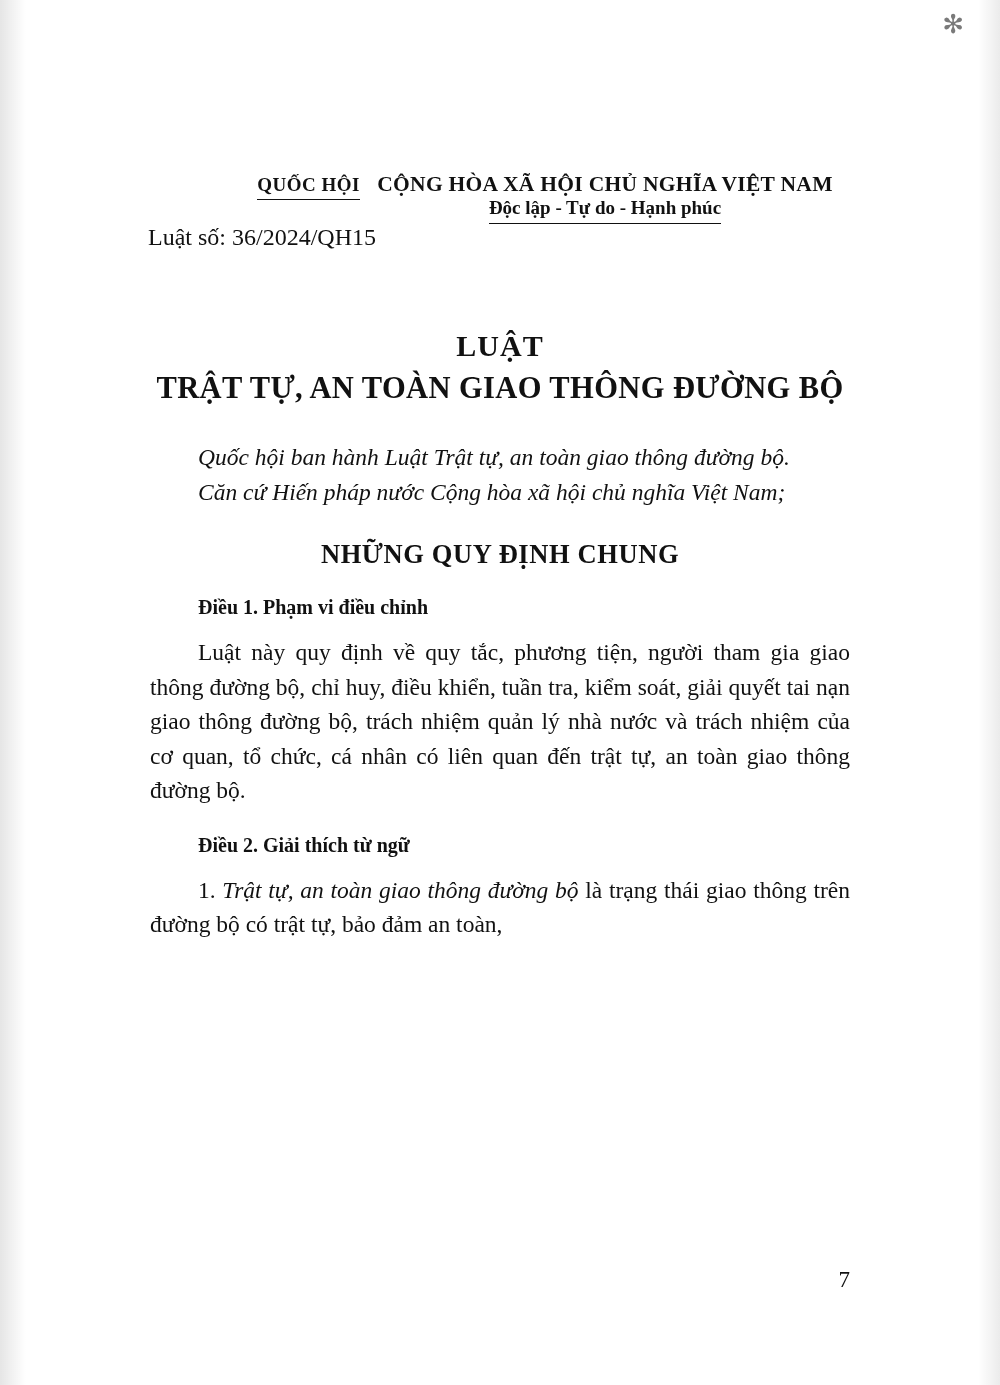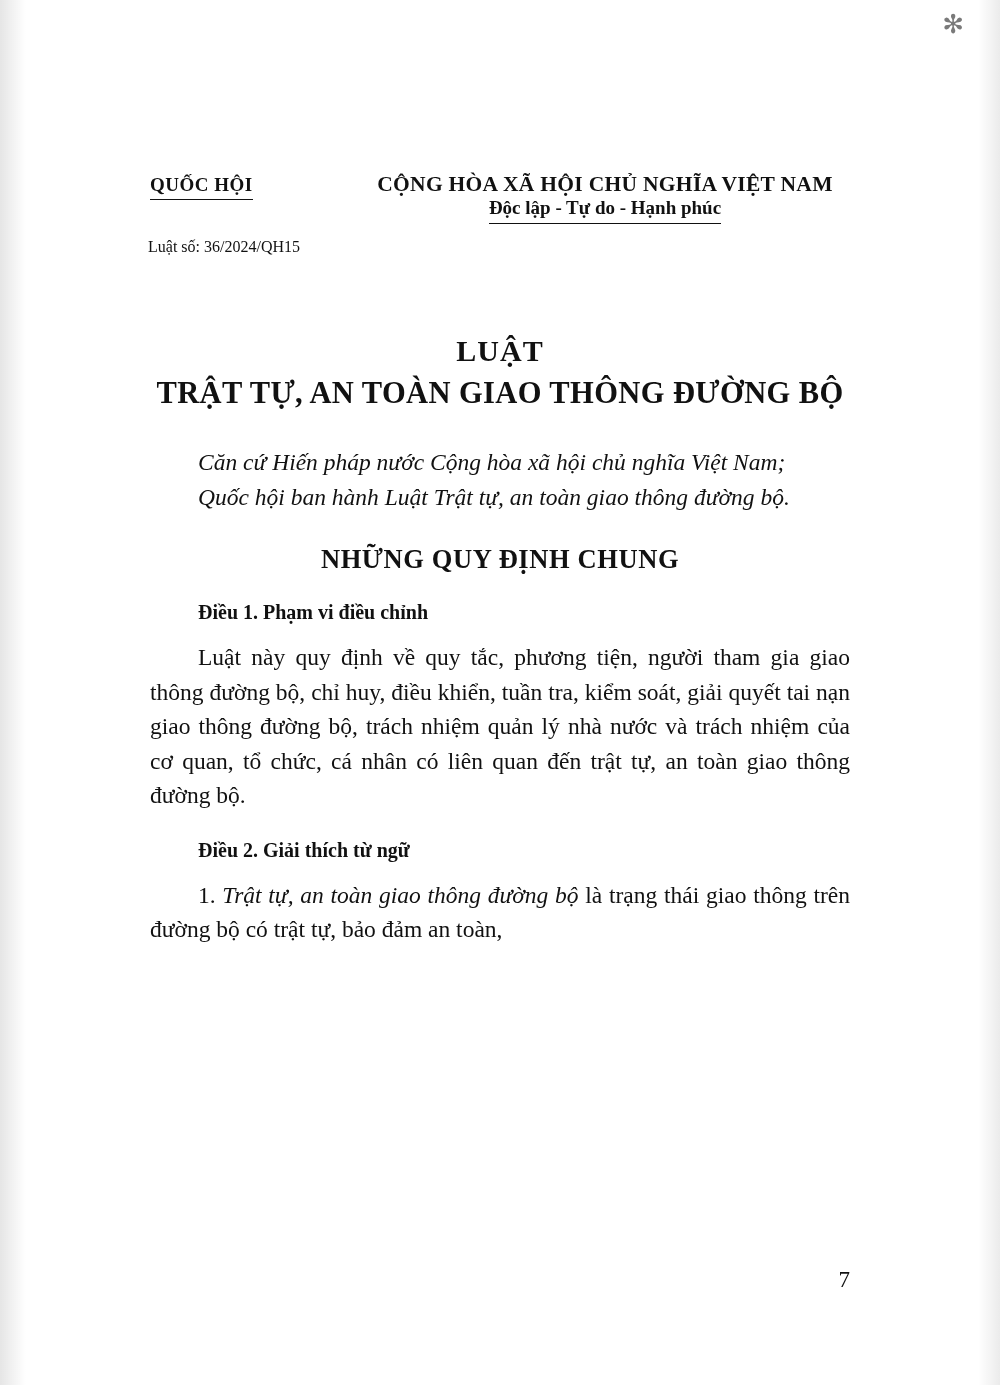--- a/index.html
+++ b/index.html
@@ -61,7 +61,7 @@
   }
   .issuer {
     width: 210px;
-    text-align: left;
+    text-align: right;
     padding-top: 2px;
   }
   .issuer .issuer-name {

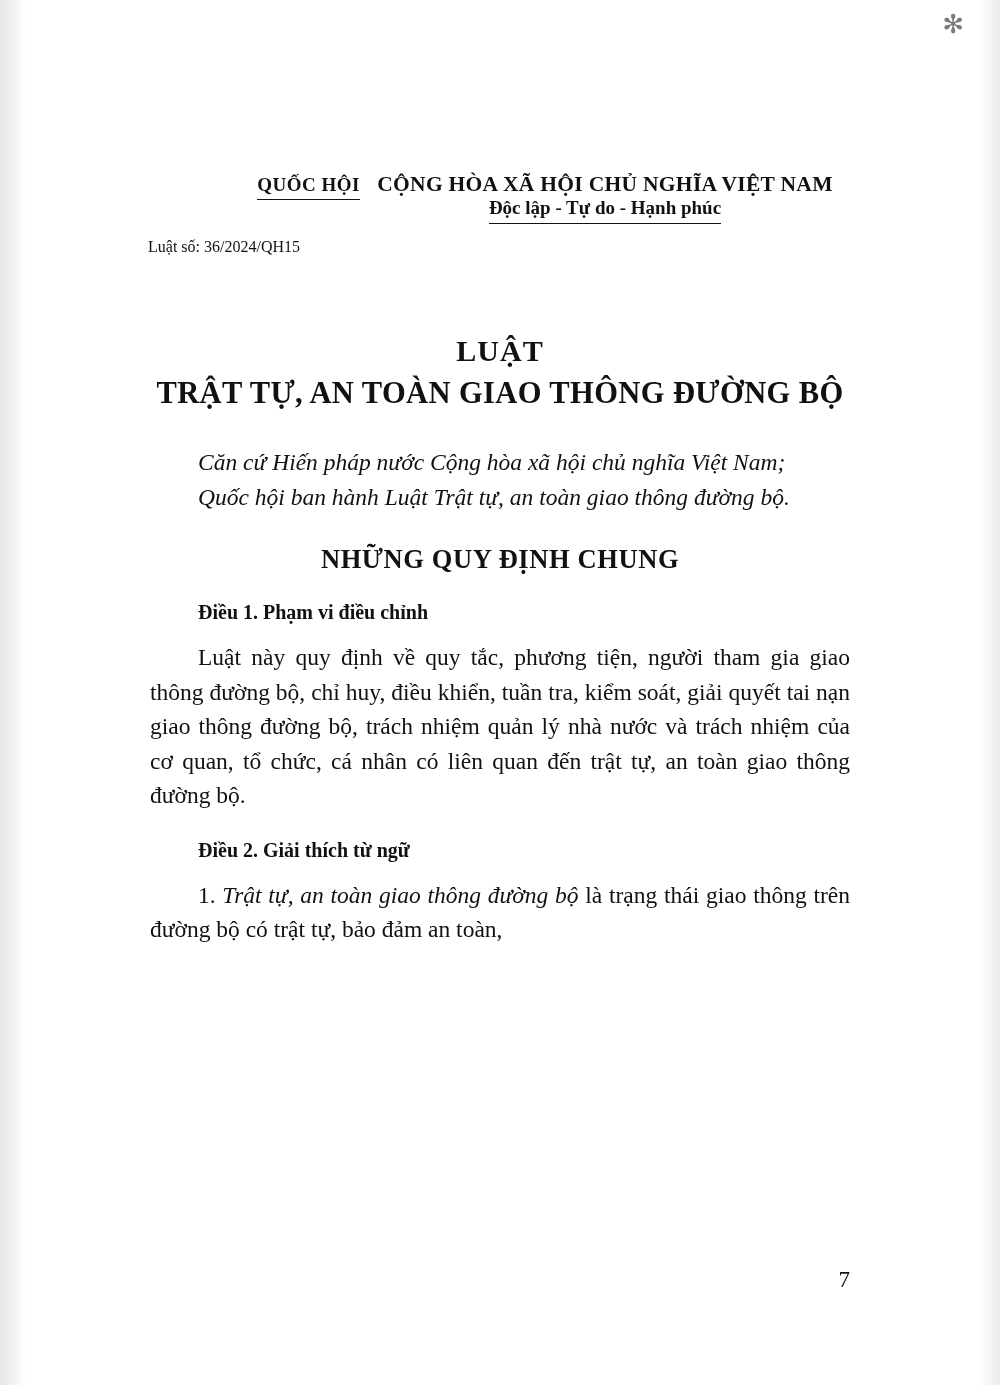--- a/index.html
+++ b/index.html
@@ -91,9 +91,8 @@
     padding-bottom: 4px;
   }
   .law-number {
-    margin-top: 14px;
     margin-left: -2px;
-    font-size: 16px;
+    font-size: 24px;
   }
 
   

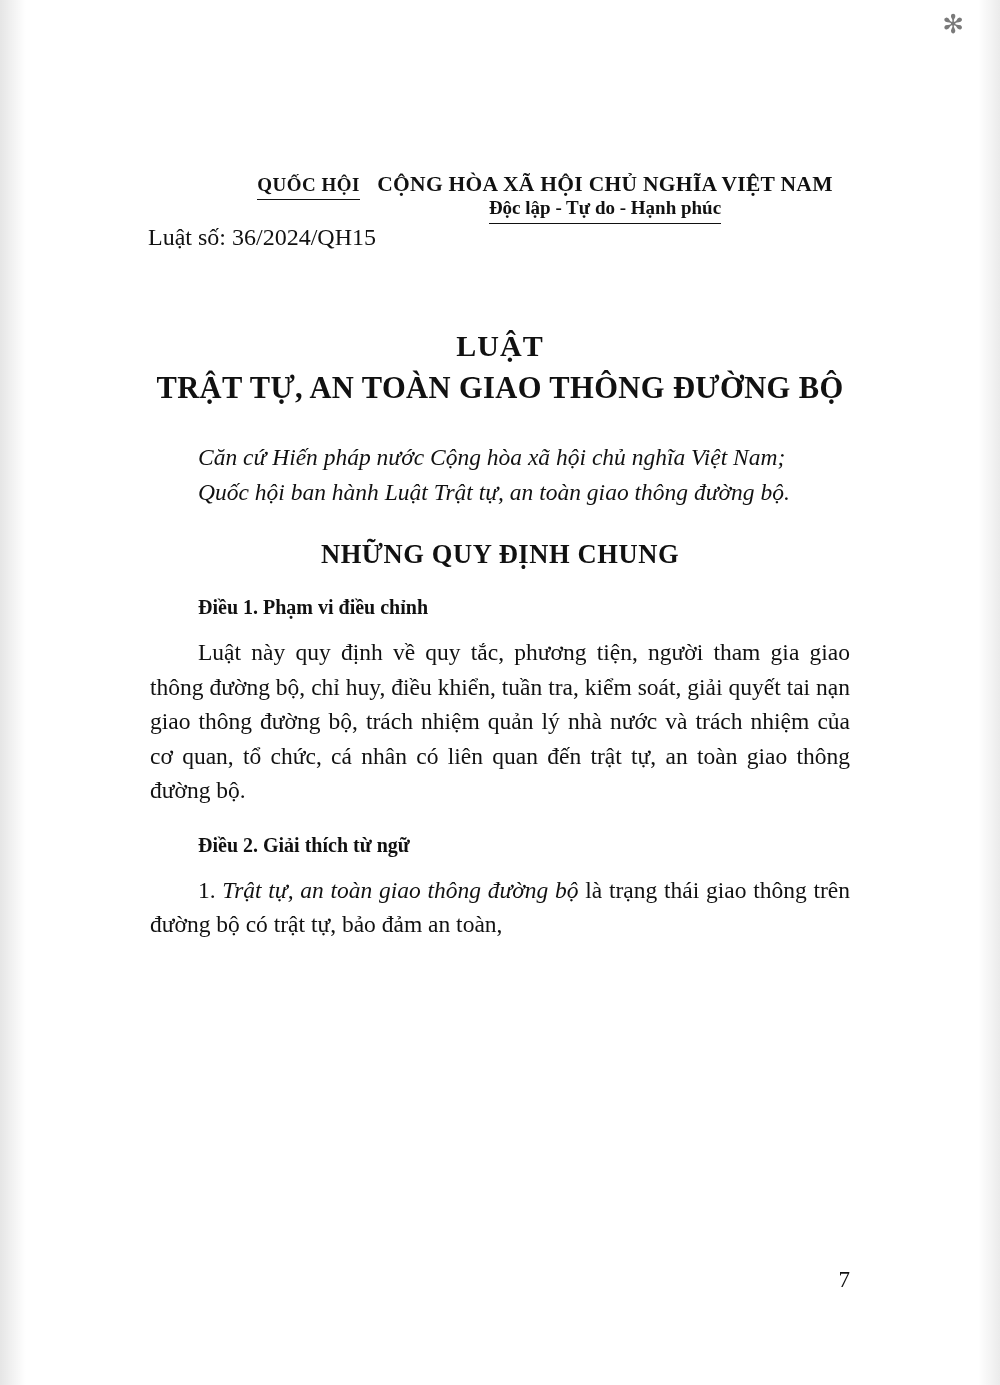--- a/index.html
+++ b/index.html
@@ -193,8 +193,8 @@
     </div>
 
     <div class="preamble">
+      <p class="indent">Quốc hội ban hành Luật Trật tự, an toàn giao thông đường bộ.</p>
       <p class="indent">Căn cứ Hiến pháp nước Cộng hòa xã hội chủ nghĩa Việt Nam;</p>
-      <p class="indent">Quốc hội ban hành Luật Trật tự, an toàn giao thông đường bộ.</p>
     </div>
 
     <div class="chapter">

